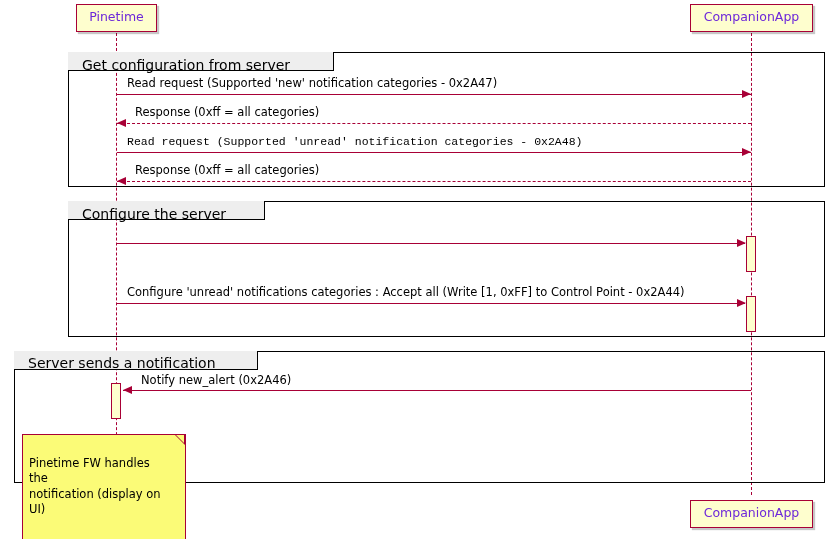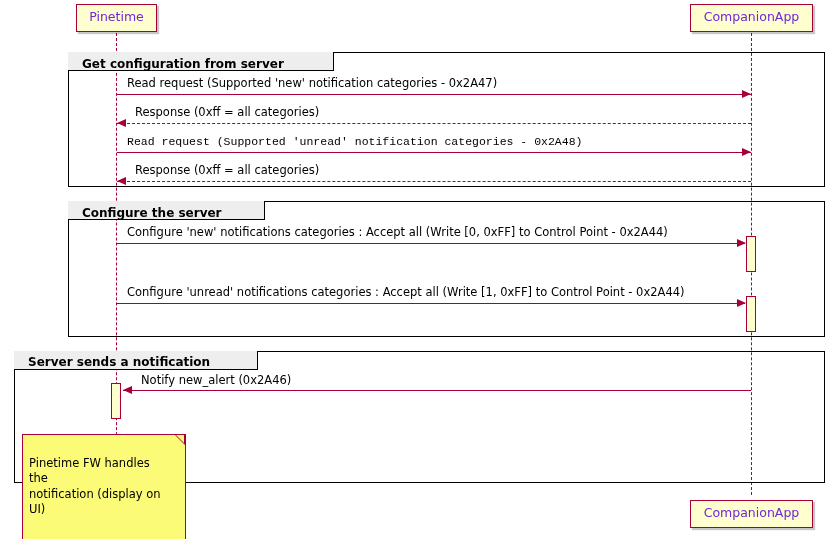--- a/index.html
+++ b/index.html
@@ -66,8 +66,8 @@
   }
   .group-label {
     position: absolute;
-    font-size: 12px;
-    font-weight: bold;
+    font-size: 14px;
+    font-weight: normal;
     color: #000000;
     white-space: nowrap;
     line-height: 1;

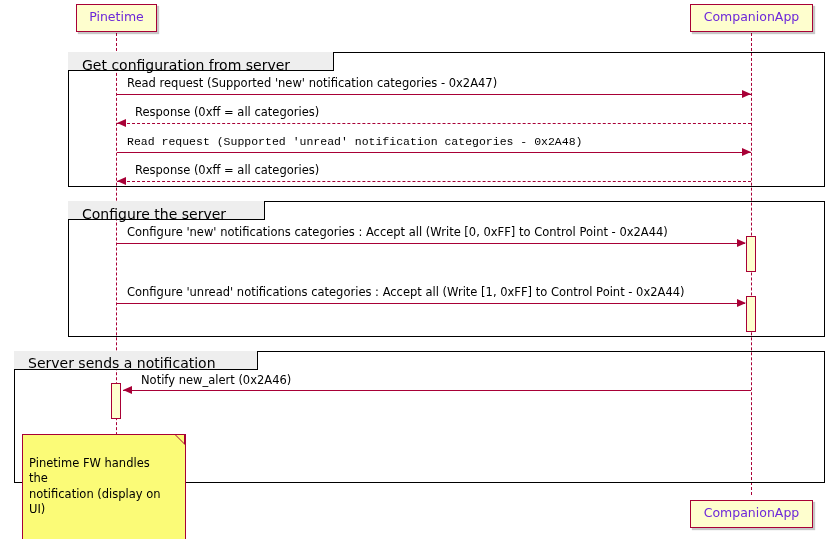--- a/index.html
+++ b/index.html
@@ -178,7 +178,6 @@
   <div class="group-tab" style="left:68px; top:201px; width:197px;"></div>
   <div class="group-label" style="left:82px; top:207px;">Configure the server</div>
 
-  <div class="msg-label" style="left:127px; top:227px;">Configure 'new' notifications categories : Accept all (Write [0, 0xFF] to Control Point - 0x2A44)</div>
   <div class="msg-line" style="left:117px; top:243px; width:628px;"></div>
   <div class="arrow-right" style="left:737px; top:239px;"></div>
   <div class="activation" style="left:746px; top:236px; height:36px;"></div>

